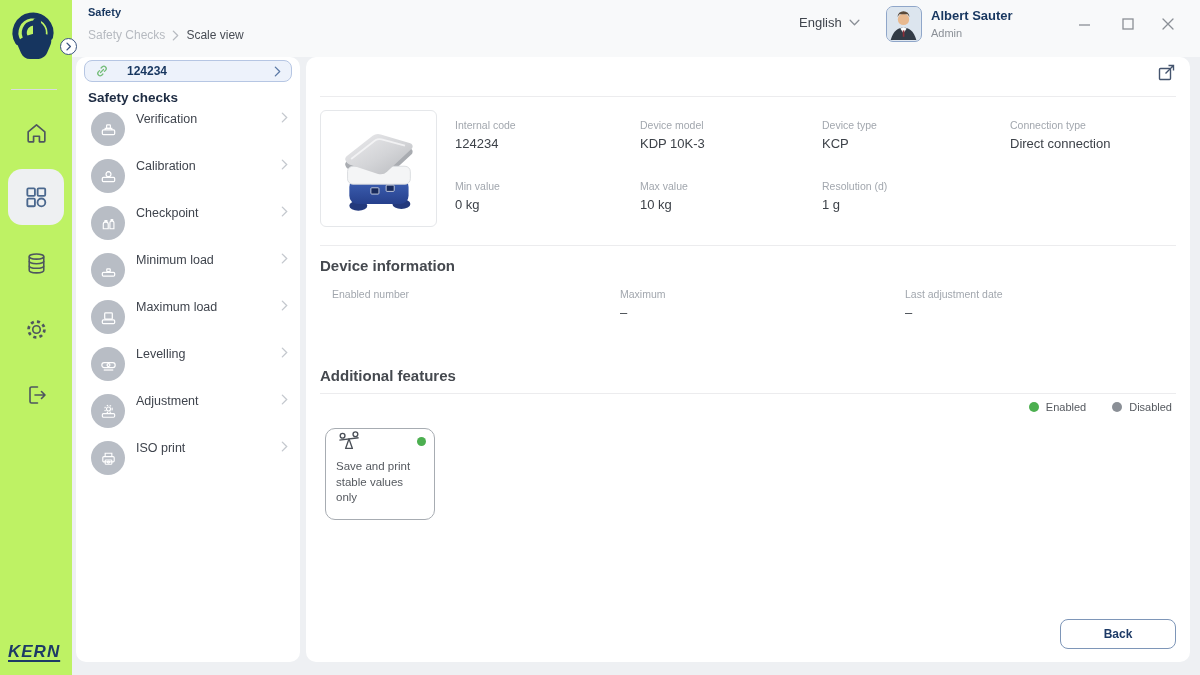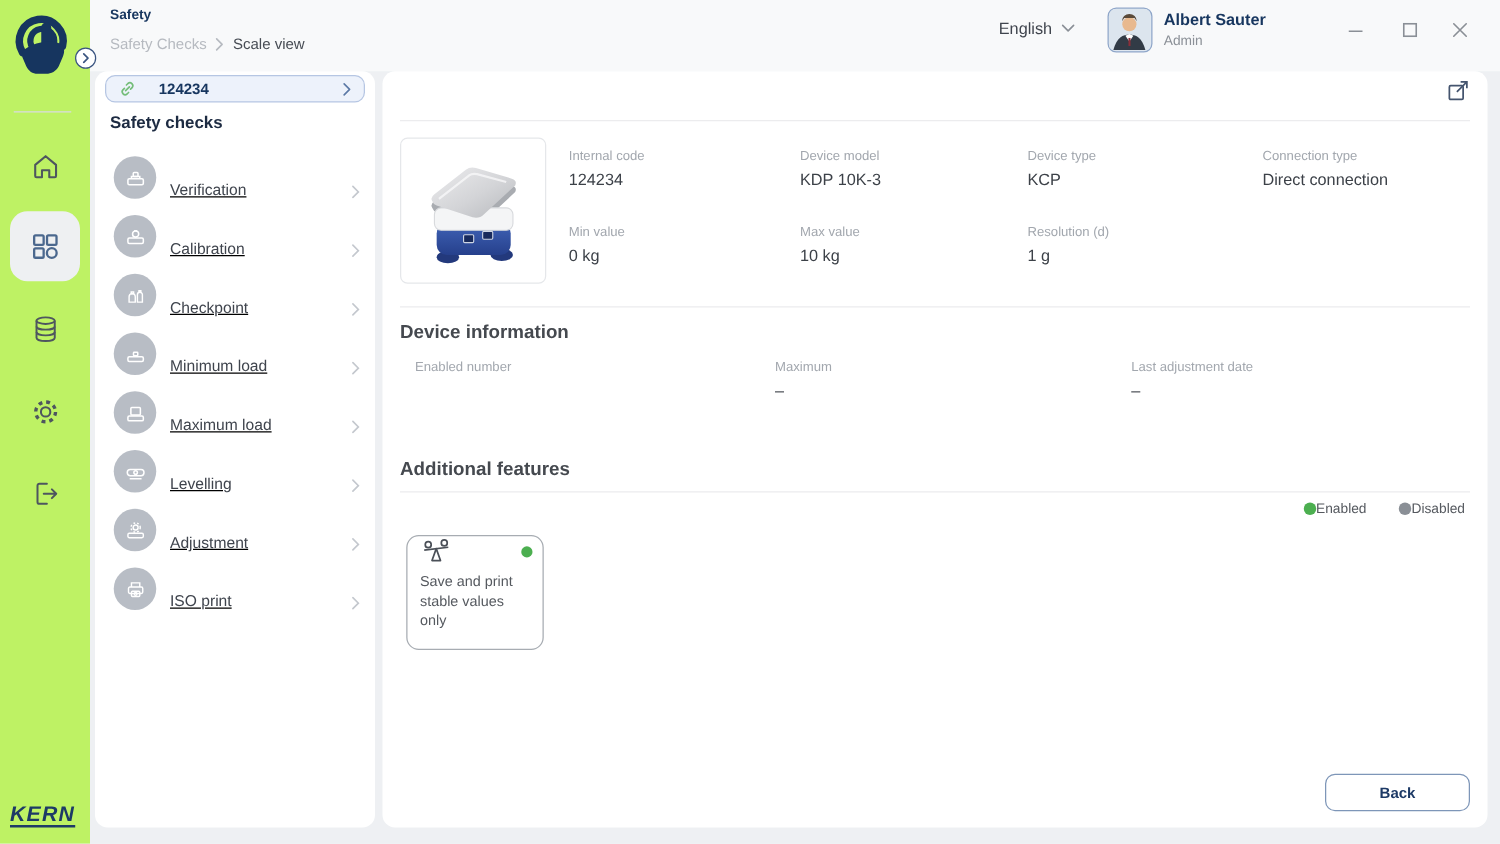--- a/index.html
+++ b/index.html
@@ -42,7 +42,7 @@
   .scale-chip .code { font-size:12px; font-weight:700; color:#17365f; flex:1; margin-left:6px; }
   .lp-title { position:absolute; left:12px; top:33px; font-size:13.5px; font-weight:700; color:#1d2b42; }
   .nav-list { position:absolute; left:0; top:55px; width:224px; }
-  .nav-item { height:47px; display:flex; align-items:flex-end; padding:0 12px 0 15px; cursor:pointer;text-decoration:underline; }
+  .nav-item { height:47px; display:flex; align-items:flex-start; padding:0 12px 0 15px; cursor:pointer; }
   .nav-circle { width:34px; height:34px; border-radius:50%; background:#b8bdc5; display:flex; align-items:center; justify-content:center; flex:0 0 34px; }
   .nav-label { font-size:12.5px; color:#3f444d; margin-left:11px; flex:1; }
   .nav-chevron { color:#c4c8ce; display:flex; }

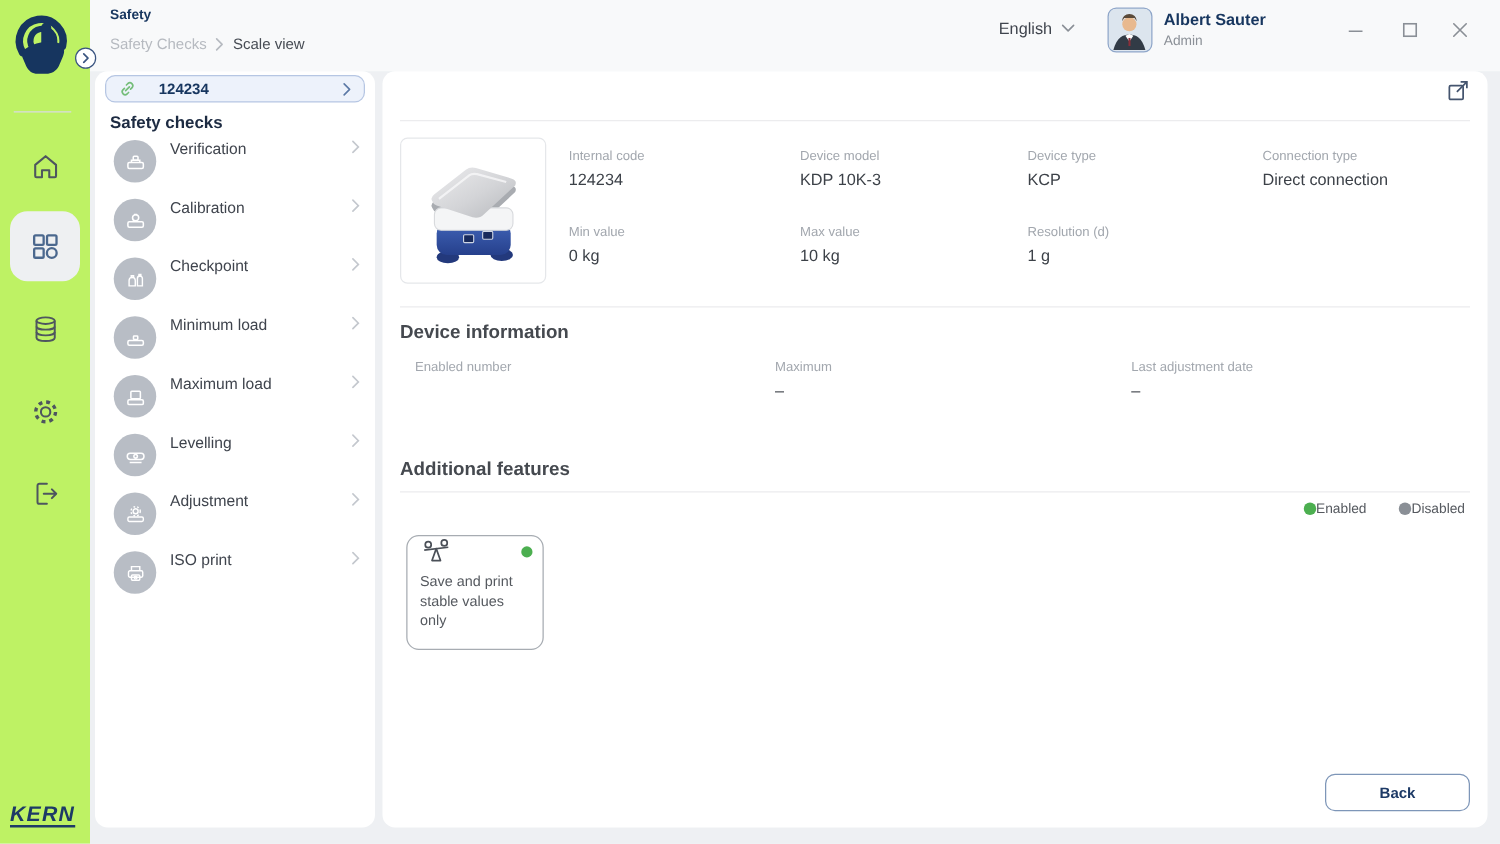--- a/index.html
+++ b/index.html
@@ -60,7 +60,7 @@
   .field-value { font-size:13px; color:#3c4148; }
 
   .legend { position:absolute; right:18px; top:344px; display:flex; align-items:center; gap:26px; font-size:11px; color:#55595f; }
-  .legend-item { display:flex; align-items:center; }
+  .legend-item { display:flex; align-items:center; gap:7px; }
   .dot { width:10px; height:10px; border-radius:50%; }
   .dot-green { background:#4caf50; }
   .dot-gray  { background:#8a8f96; }

